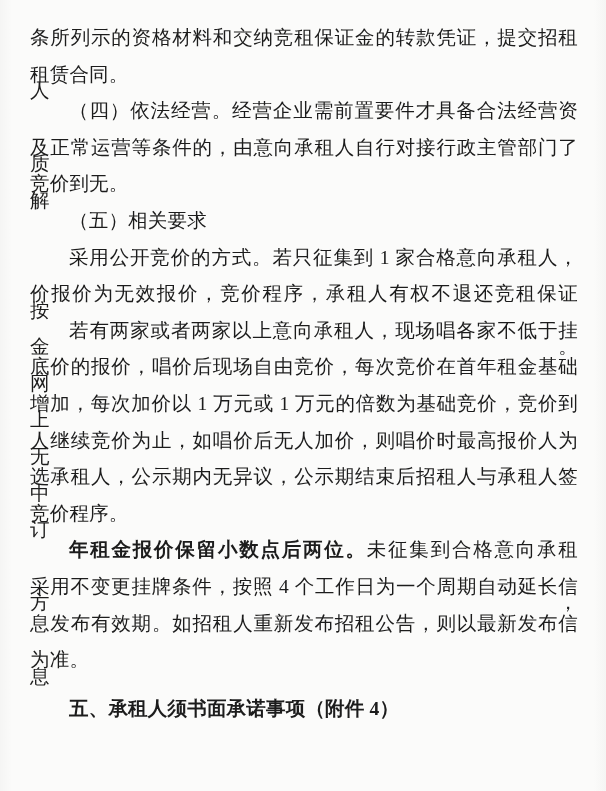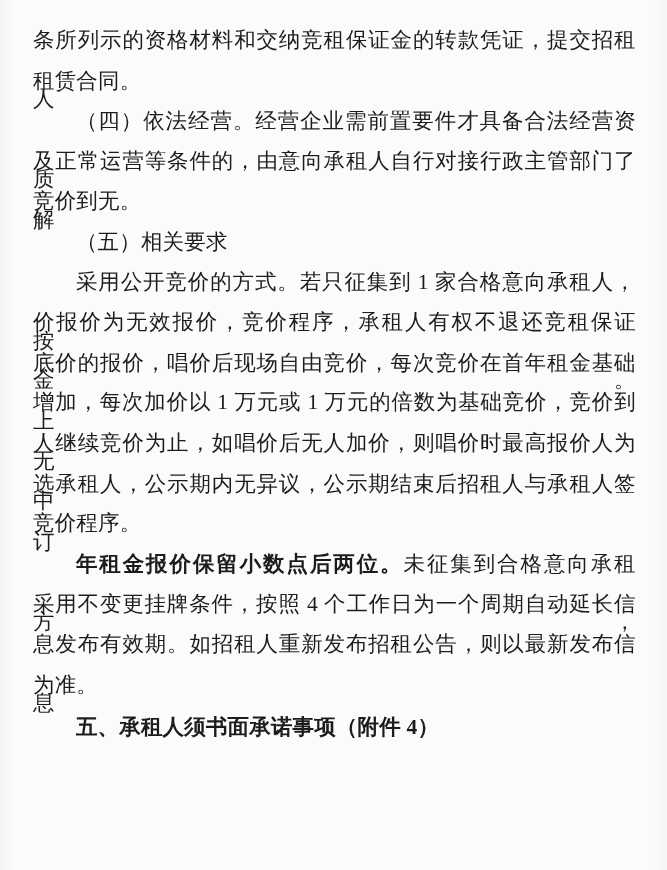--- a/index.html
+++ b/index.html
@@ -65,6 +65,7 @@
 
   <div class="line full"><span class="seg-b"></span><span class="seg">价报价为无效报价，竞价程序，承租人有权不退还竞租保证金。</span></div>
 
+  <div class="line full ind"><span class="seg-b"></span><span class="seg">若有两家或者两家以上意向承租人，现场唱各家不低于挂网</span></div>
 
   <div class="line full"><span class="seg-b"></span><span class="seg">底价的报价，唱价后现场自由竞价，每次竞价在首年租金基础上</span></div>
 

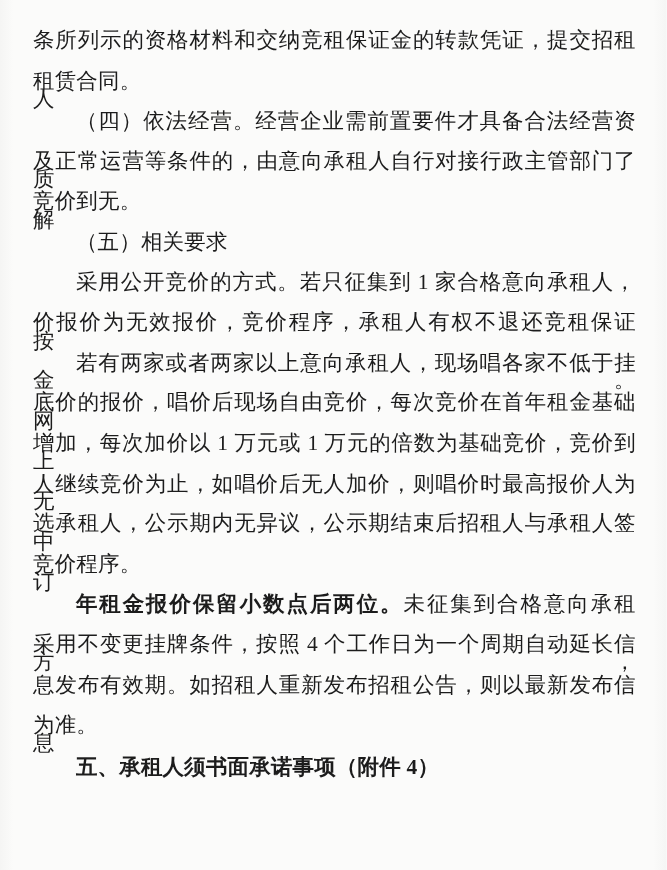--- a/index.html
+++ b/index.html
@@ -37,7 +37,7 @@
     text-indent: 2em;
   }
   .line.last-heading {
-    margin-top: 2px;
+    margin-top: 12px;
   }
   .seg-b {
     font-weight: 700;

